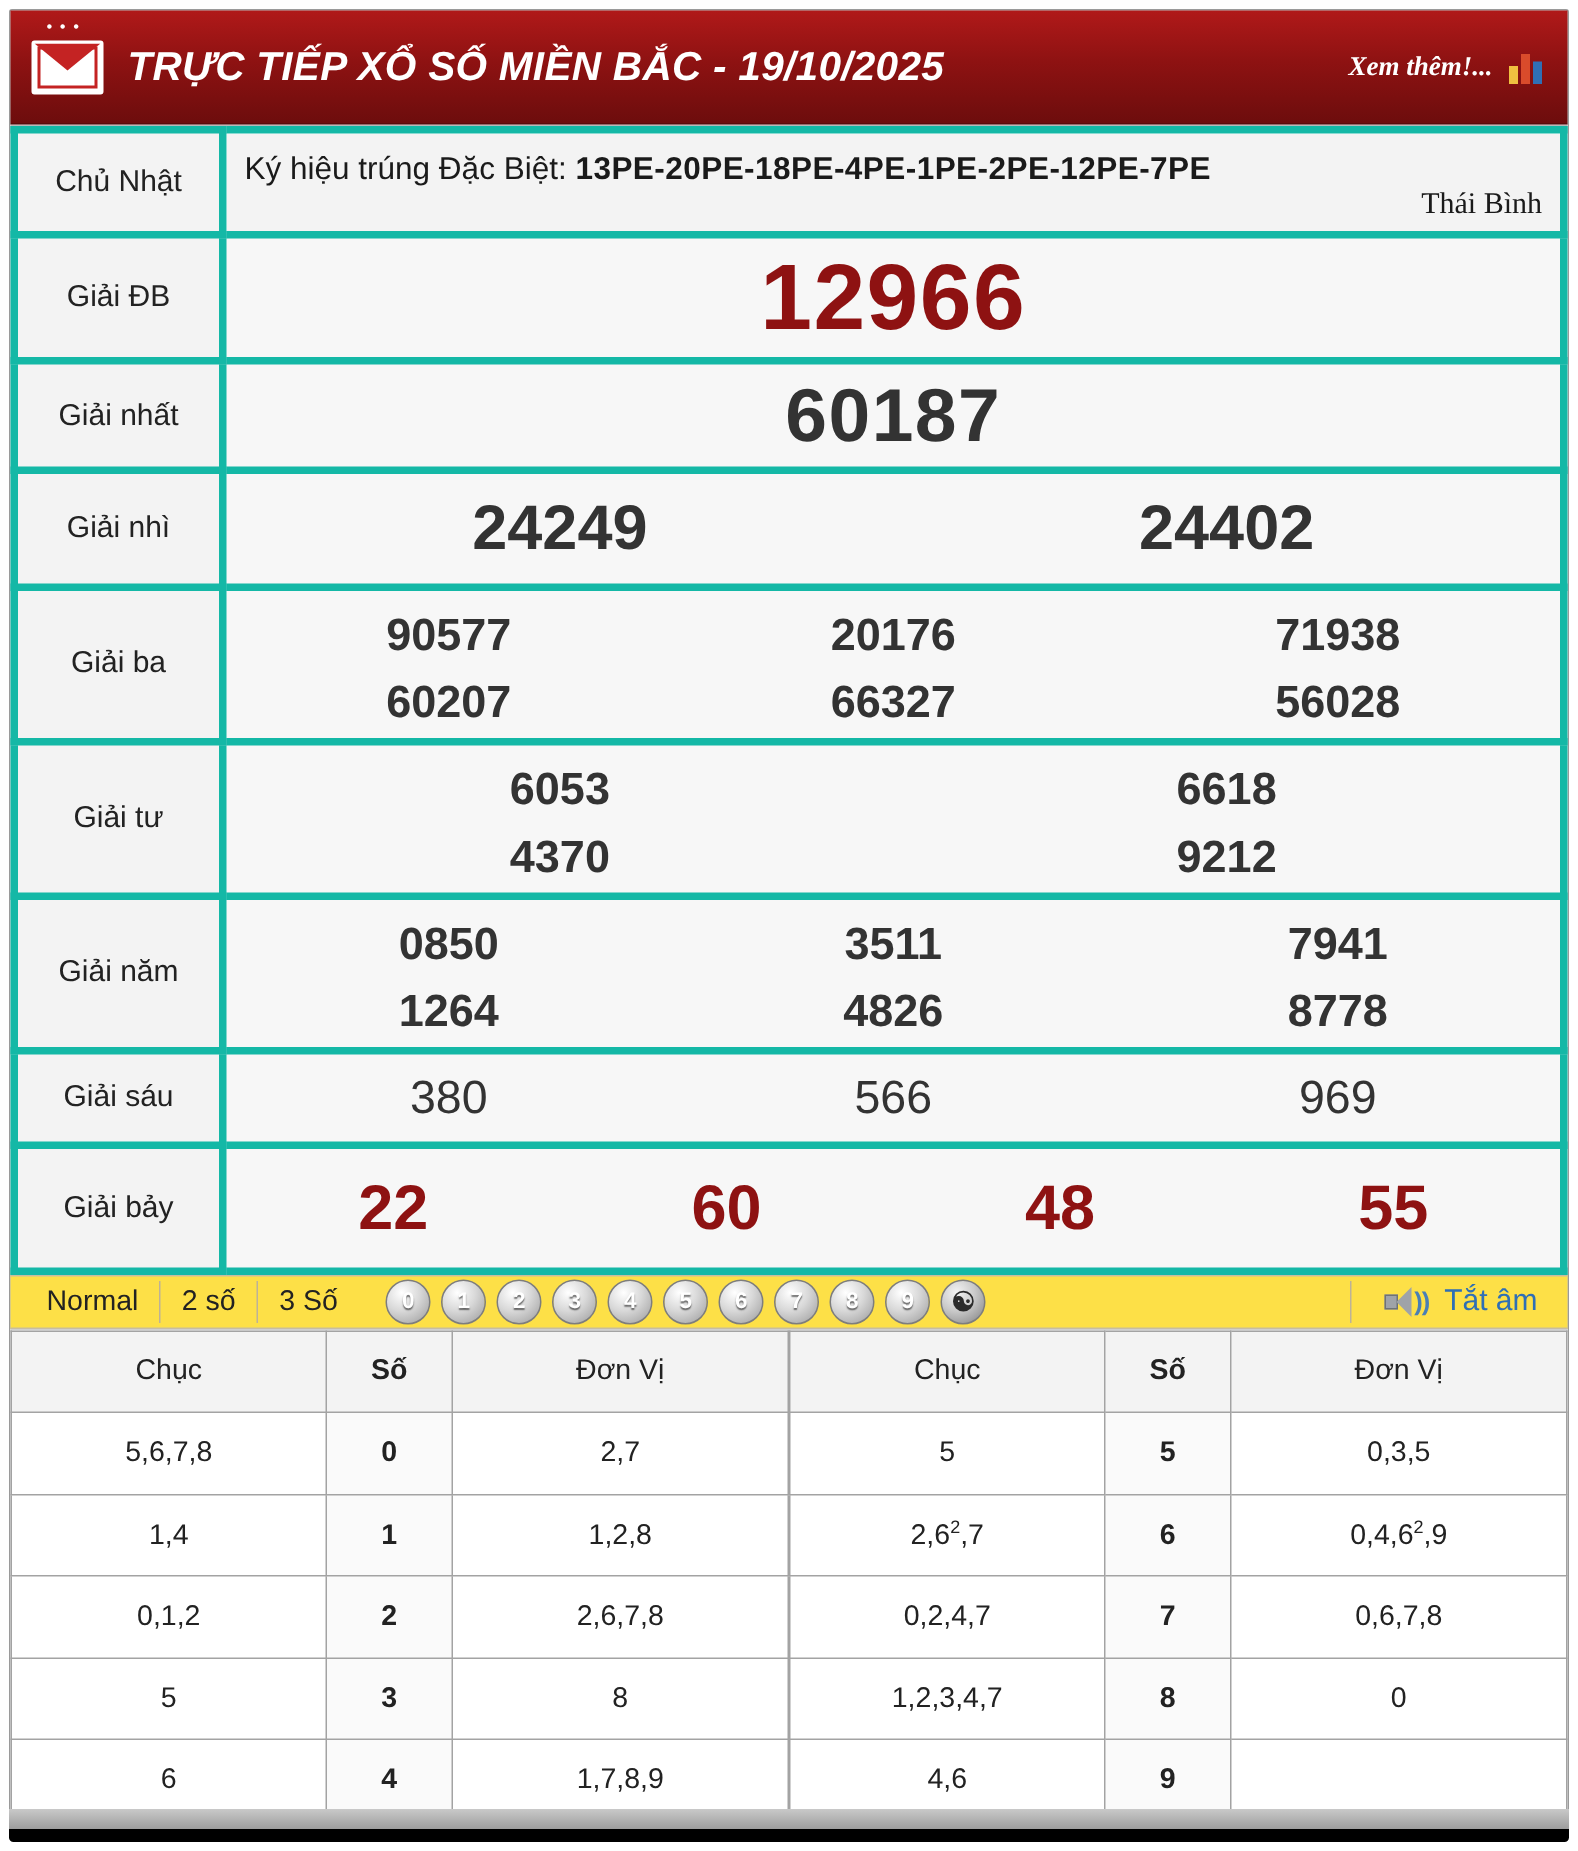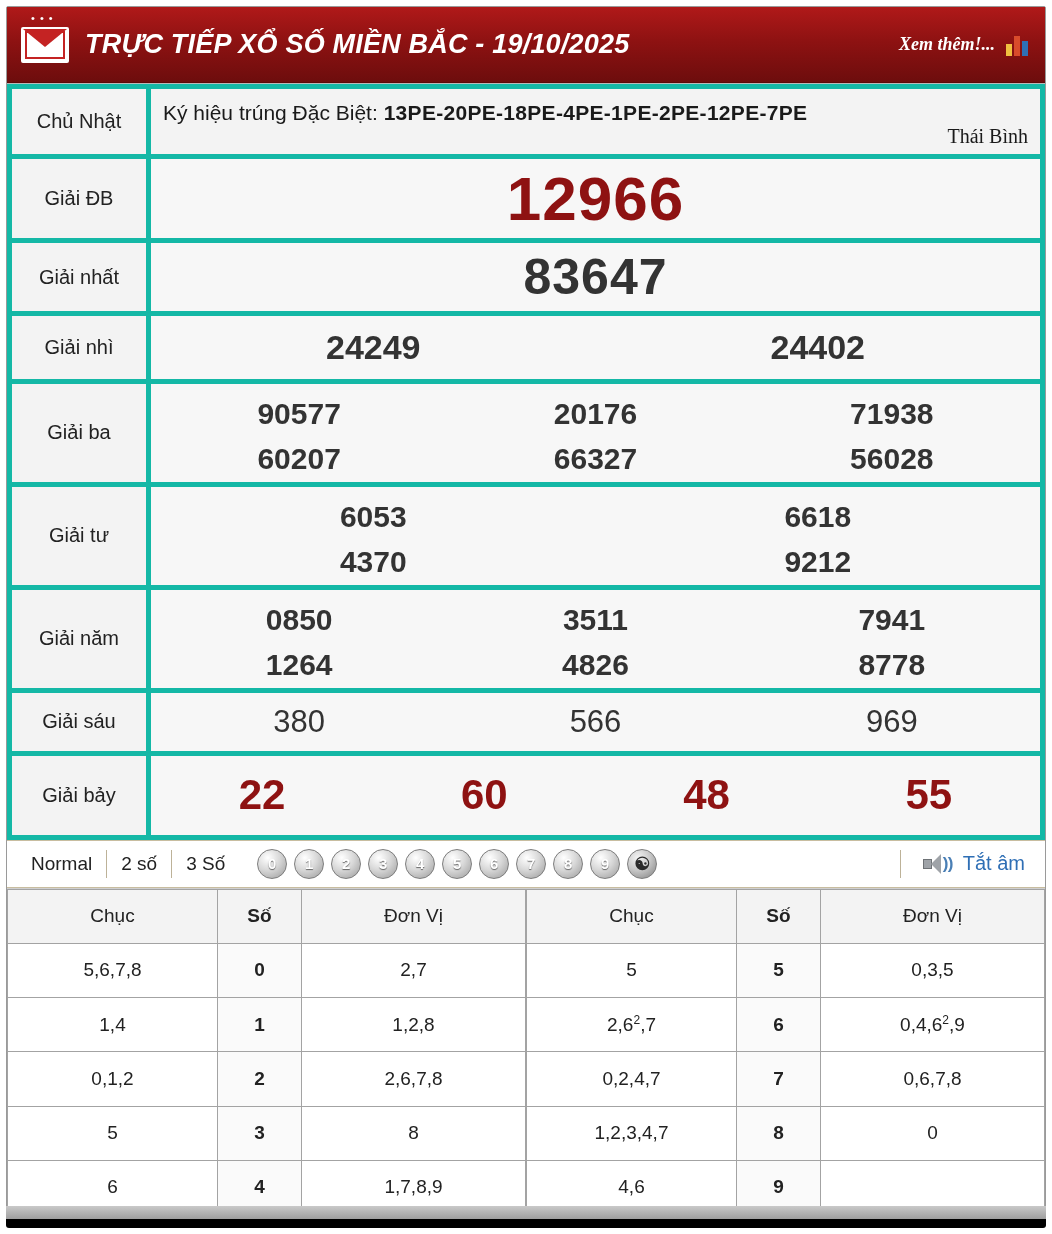--- a/index.html
+++ b/index.html
@@ -389,7 +389,7 @@
         <tr>
           <td class="lbl">Giải nhất</td>
           <td class="num-cell">
-            <div class="g1">83647</div>
+            <div class="g1">60187</div>
           </td>
         </tr>
 

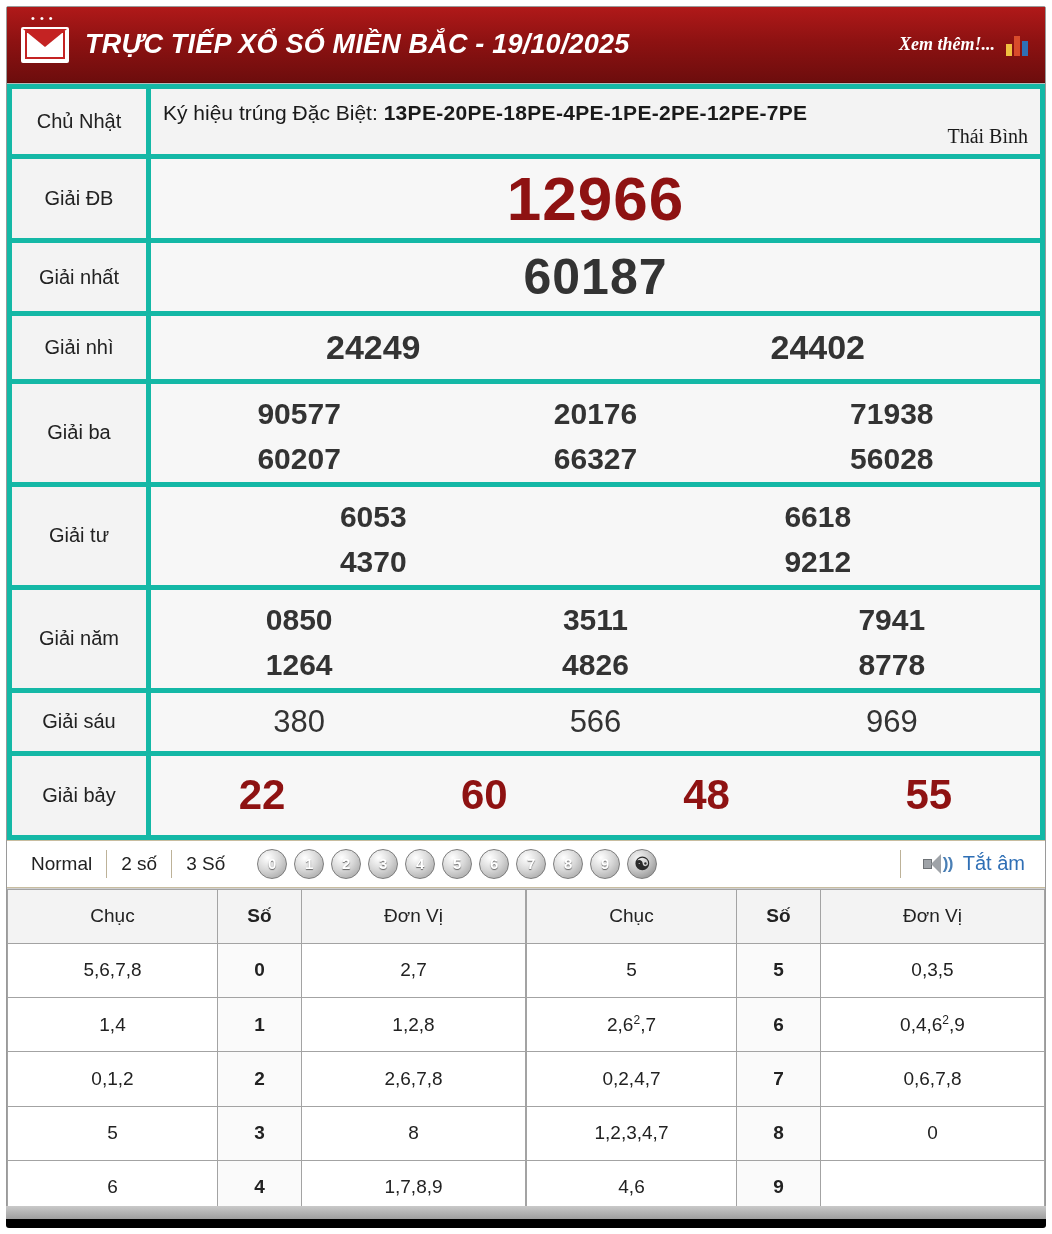--- a/index.html
+++ b/index.html
@@ -173,7 +173,7 @@
     line-height: 1.2;
   }
   .g2 {
-    font-size: 34px;
+    font-size: 42px;
     font-weight: bold;
     color: #333333;
     line-height: 1.25;

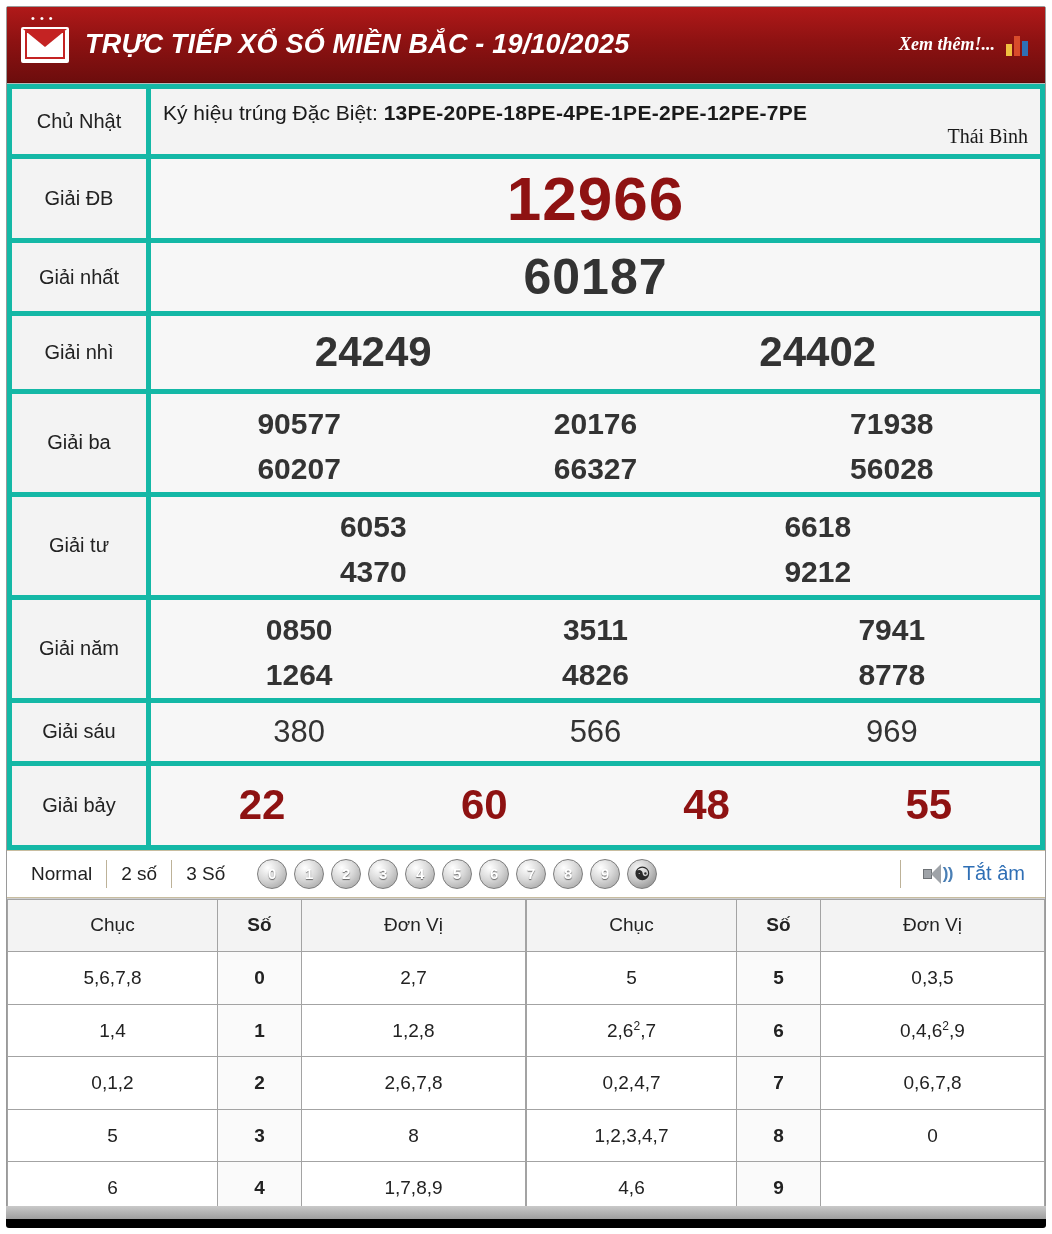--- a/index.html
+++ b/index.html
@@ -209,10 +209,10 @@
 
   
   .toolbar {
-    background: #ffffff;
+    background: #fde047;
     border-top: 1px solid #c8bda0;
     border-bottom: 1px solid #c8bda0;
-    height: 48px;
+    height: 36px;
     display: flex;
     align-items: center;
     padding: 0 10px;

